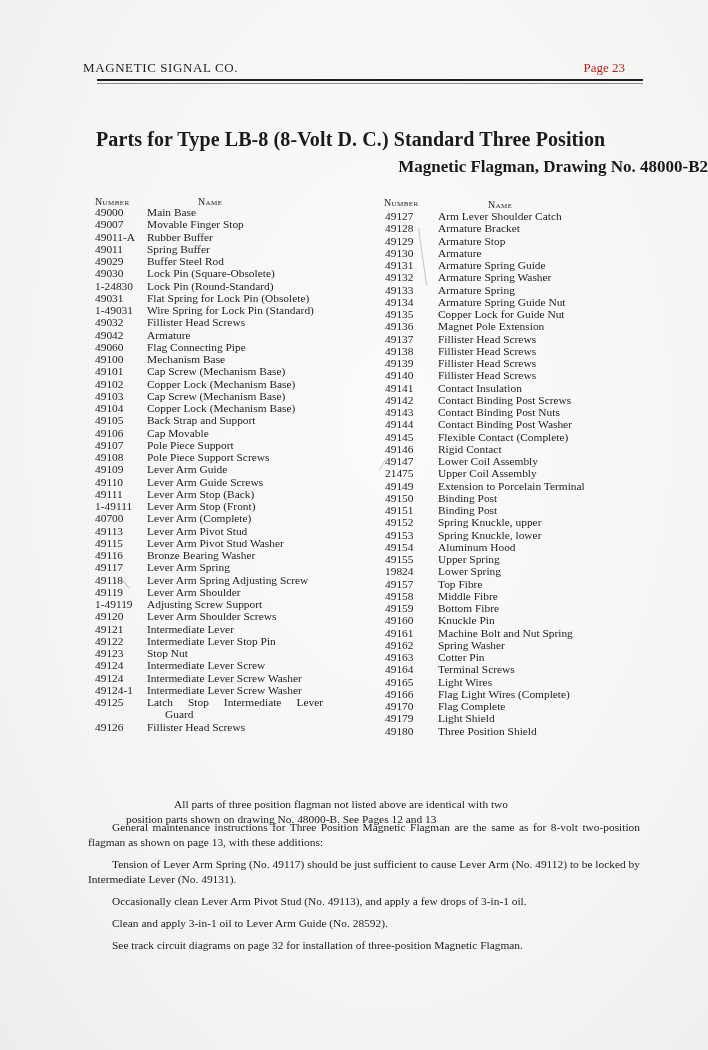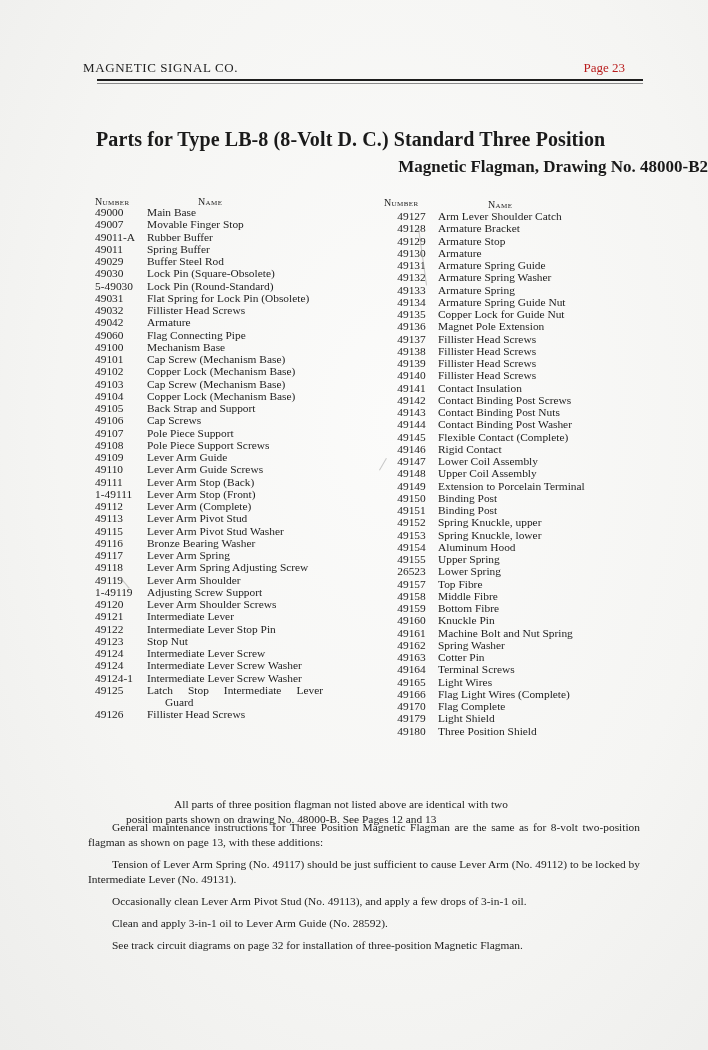--- a/index.html
+++ b/index.html
@@ -114,7 +114,7 @@
     .left-col .num { width: 52px; font-family: Liberation Serif, serif; }
     .left-col .pname { width: 212px; white-space: normal; }
     .right-col { left: 380px; top: 210px; width: 260px; }
-    .right-col .num { width: 58px; text-align: center; padding-left: 5px; box-sizing: border-box; }
+    .right-col .num { width: 58px; text-align: left; padding-left: 5px; box-sizing: border-box; }
 
     .wrap-row .pname {
       white-space: normal;

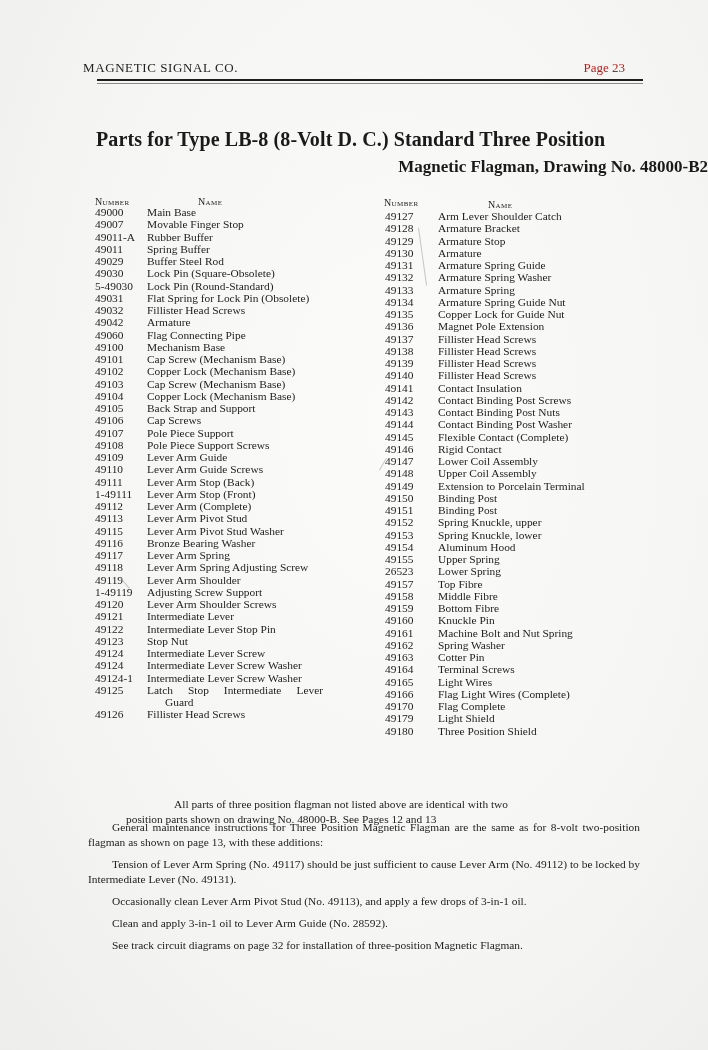--- a/index.html
+++ b/index.html
@@ -207,7 +207,7 @@
         <span class="pname">Lock Pin (Square-Obsolete)</span>
       </div>
       <div class="part-row">
-        <span class="num">5-49030</span>
+        <span class="num">1-24830</span>
         <span class="pname">Lock Pin (Round-Standard)</span>
       </div>
       <div class="part-row">

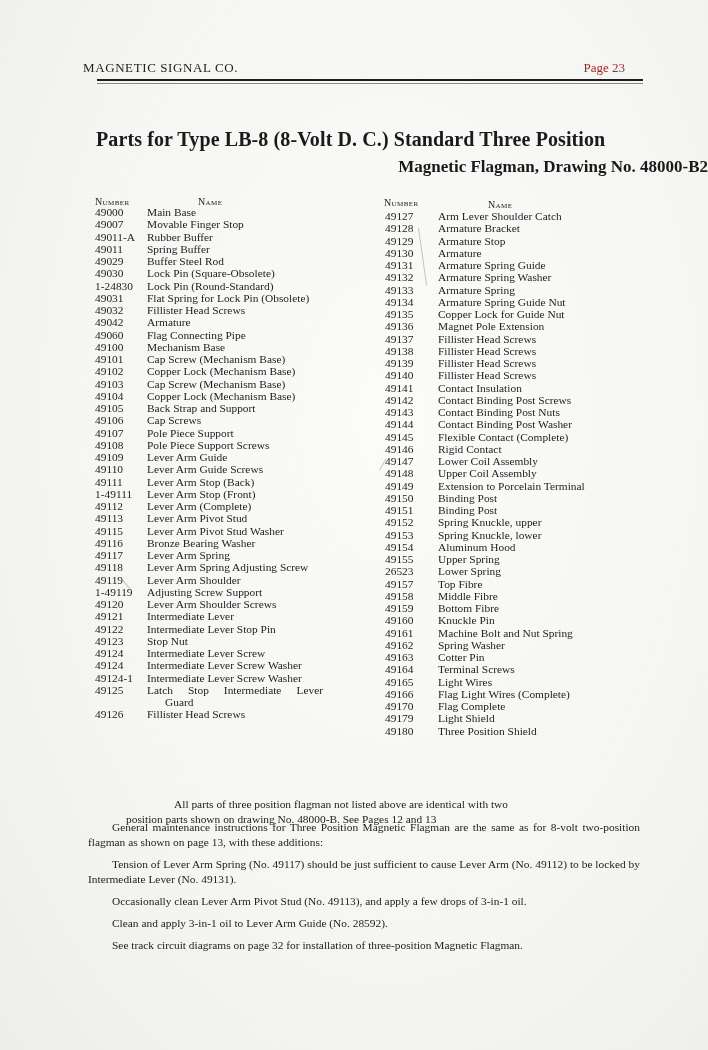--- a/index.html
+++ b/index.html
@@ -215,6 +215,10 @@
         <span class="pname">Flat Spring for Lock Pin (Obsolete)</span>
       </div>
       <div class="part-row">
+        <span class="num">1-49031</span>
+        <span class="pname">Wire Spring for Lock Pin (Standard)</span>
+      </div>
+      <div class="part-row">
         <span class="num">49032</span>
         <span class="pname">Fillister Head Screws</span>
       </div>

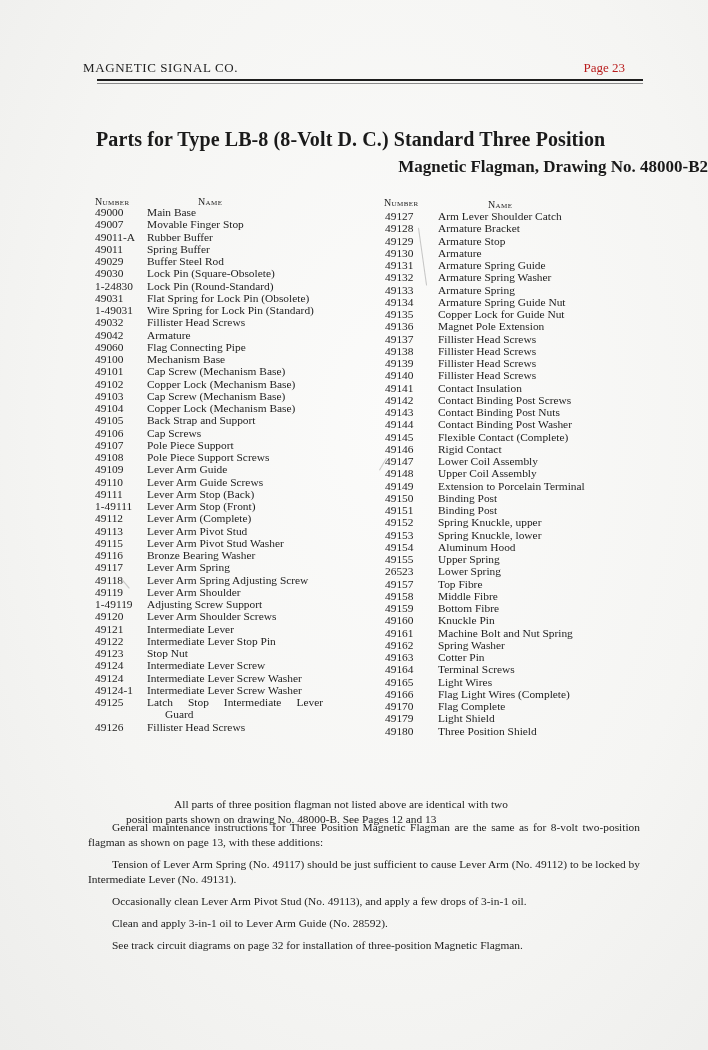--- a/index.html
+++ b/index.html
@@ -256,7 +256,7 @@
       </div>
       <div class="part-row">
         <span class="num">49106</span>
-        <span class="pname">Cap Screws</span>
+        <span class="pname">Cap Movable</span>
       </div>
       <div class="part-row">
         <span class="num">49107</span>

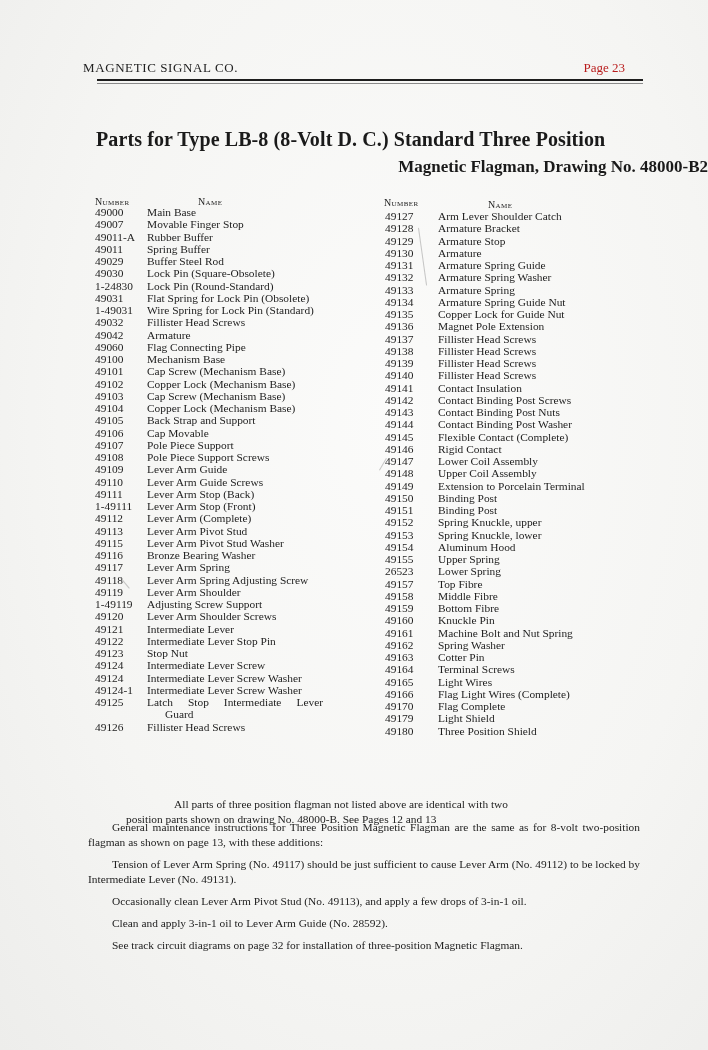--- a/index.html
+++ b/index.html
@@ -440,7 +440,7 @@
         <span class="pname">Lower Coil Assembly</span>
       </div>
       <div class="part-row">
-        <span class="num">49148</span>
+        <span class="num">21475</span>
         <span class="pname">Upper Coil Assembly</span>
       </div>
       <div class="part-row">

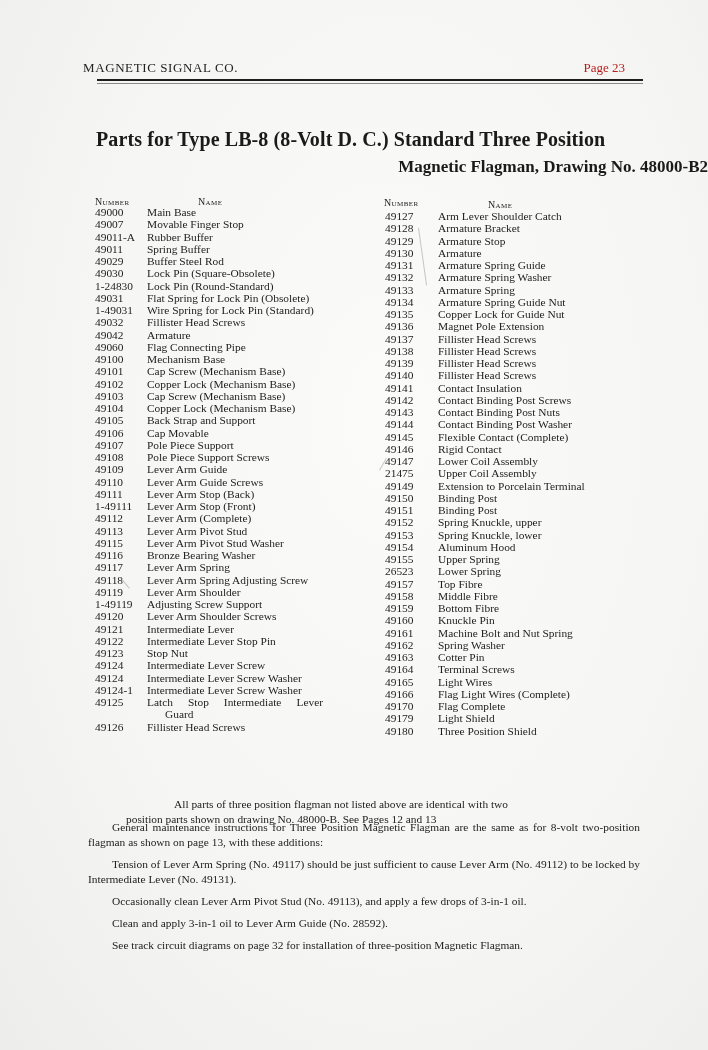--- a/index.html
+++ b/index.html
@@ -283,7 +283,7 @@
         <span class="pname">Lever Arm Stop (Front)</span>
       </div>
       <div class="part-row">
-        <span class="num">49112</span>
+        <span class="num">40700</span>
         <span class="pname">Lever Arm (Complete)</span>
       </div>
       <div class="part-row">

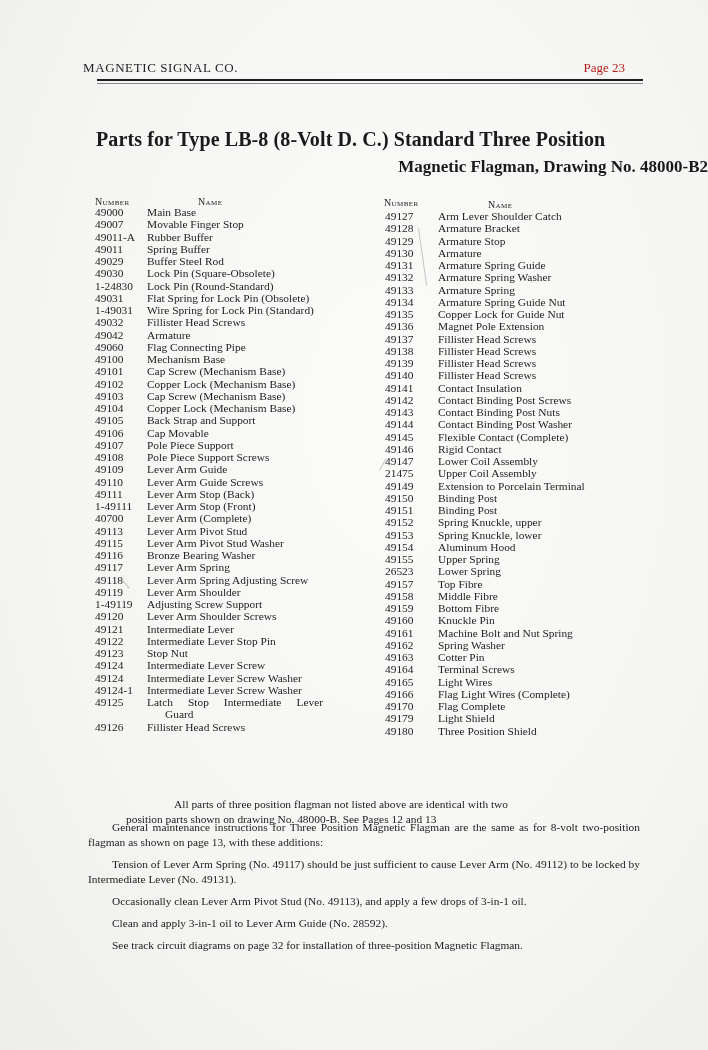--- a/index.html
+++ b/index.html
@@ -472,7 +472,7 @@
         <span class="pname">Upper Spring</span>
       </div>
       <div class="part-row">
-        <span class="num">26523</span>
+        <span class="num">19824</span>
         <span class="pname">Lower Spring</span>
       </div>
       <div class="part-row">

